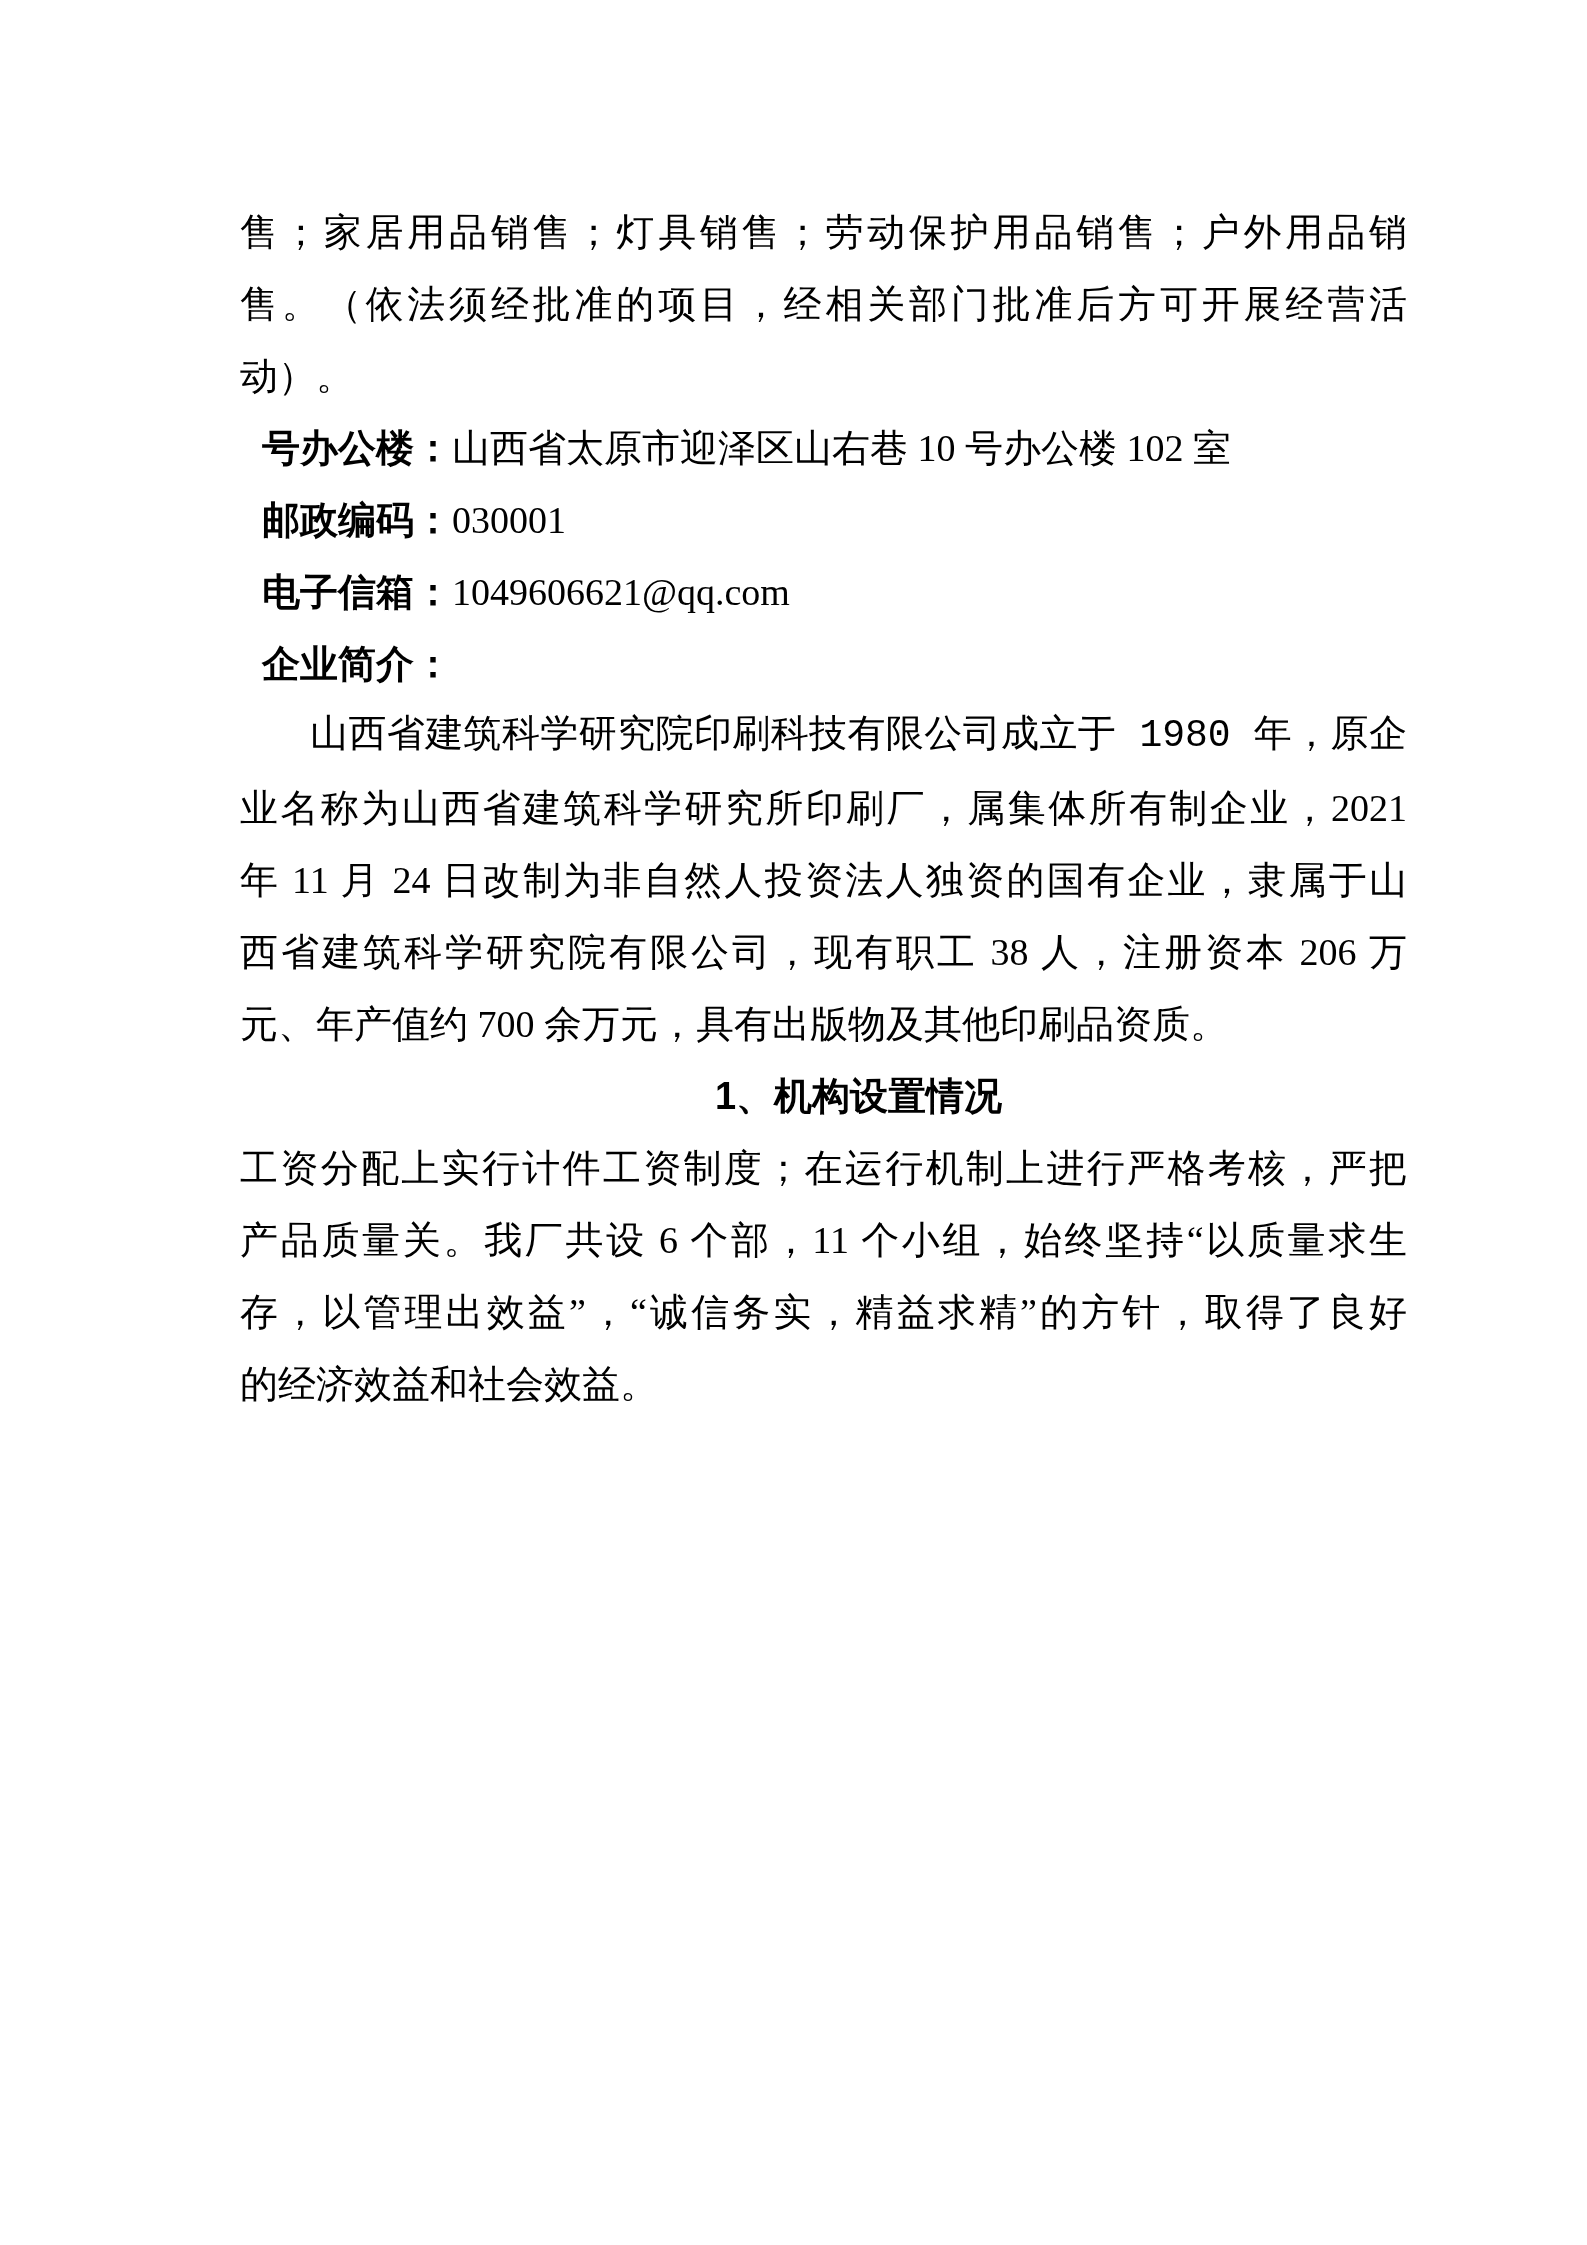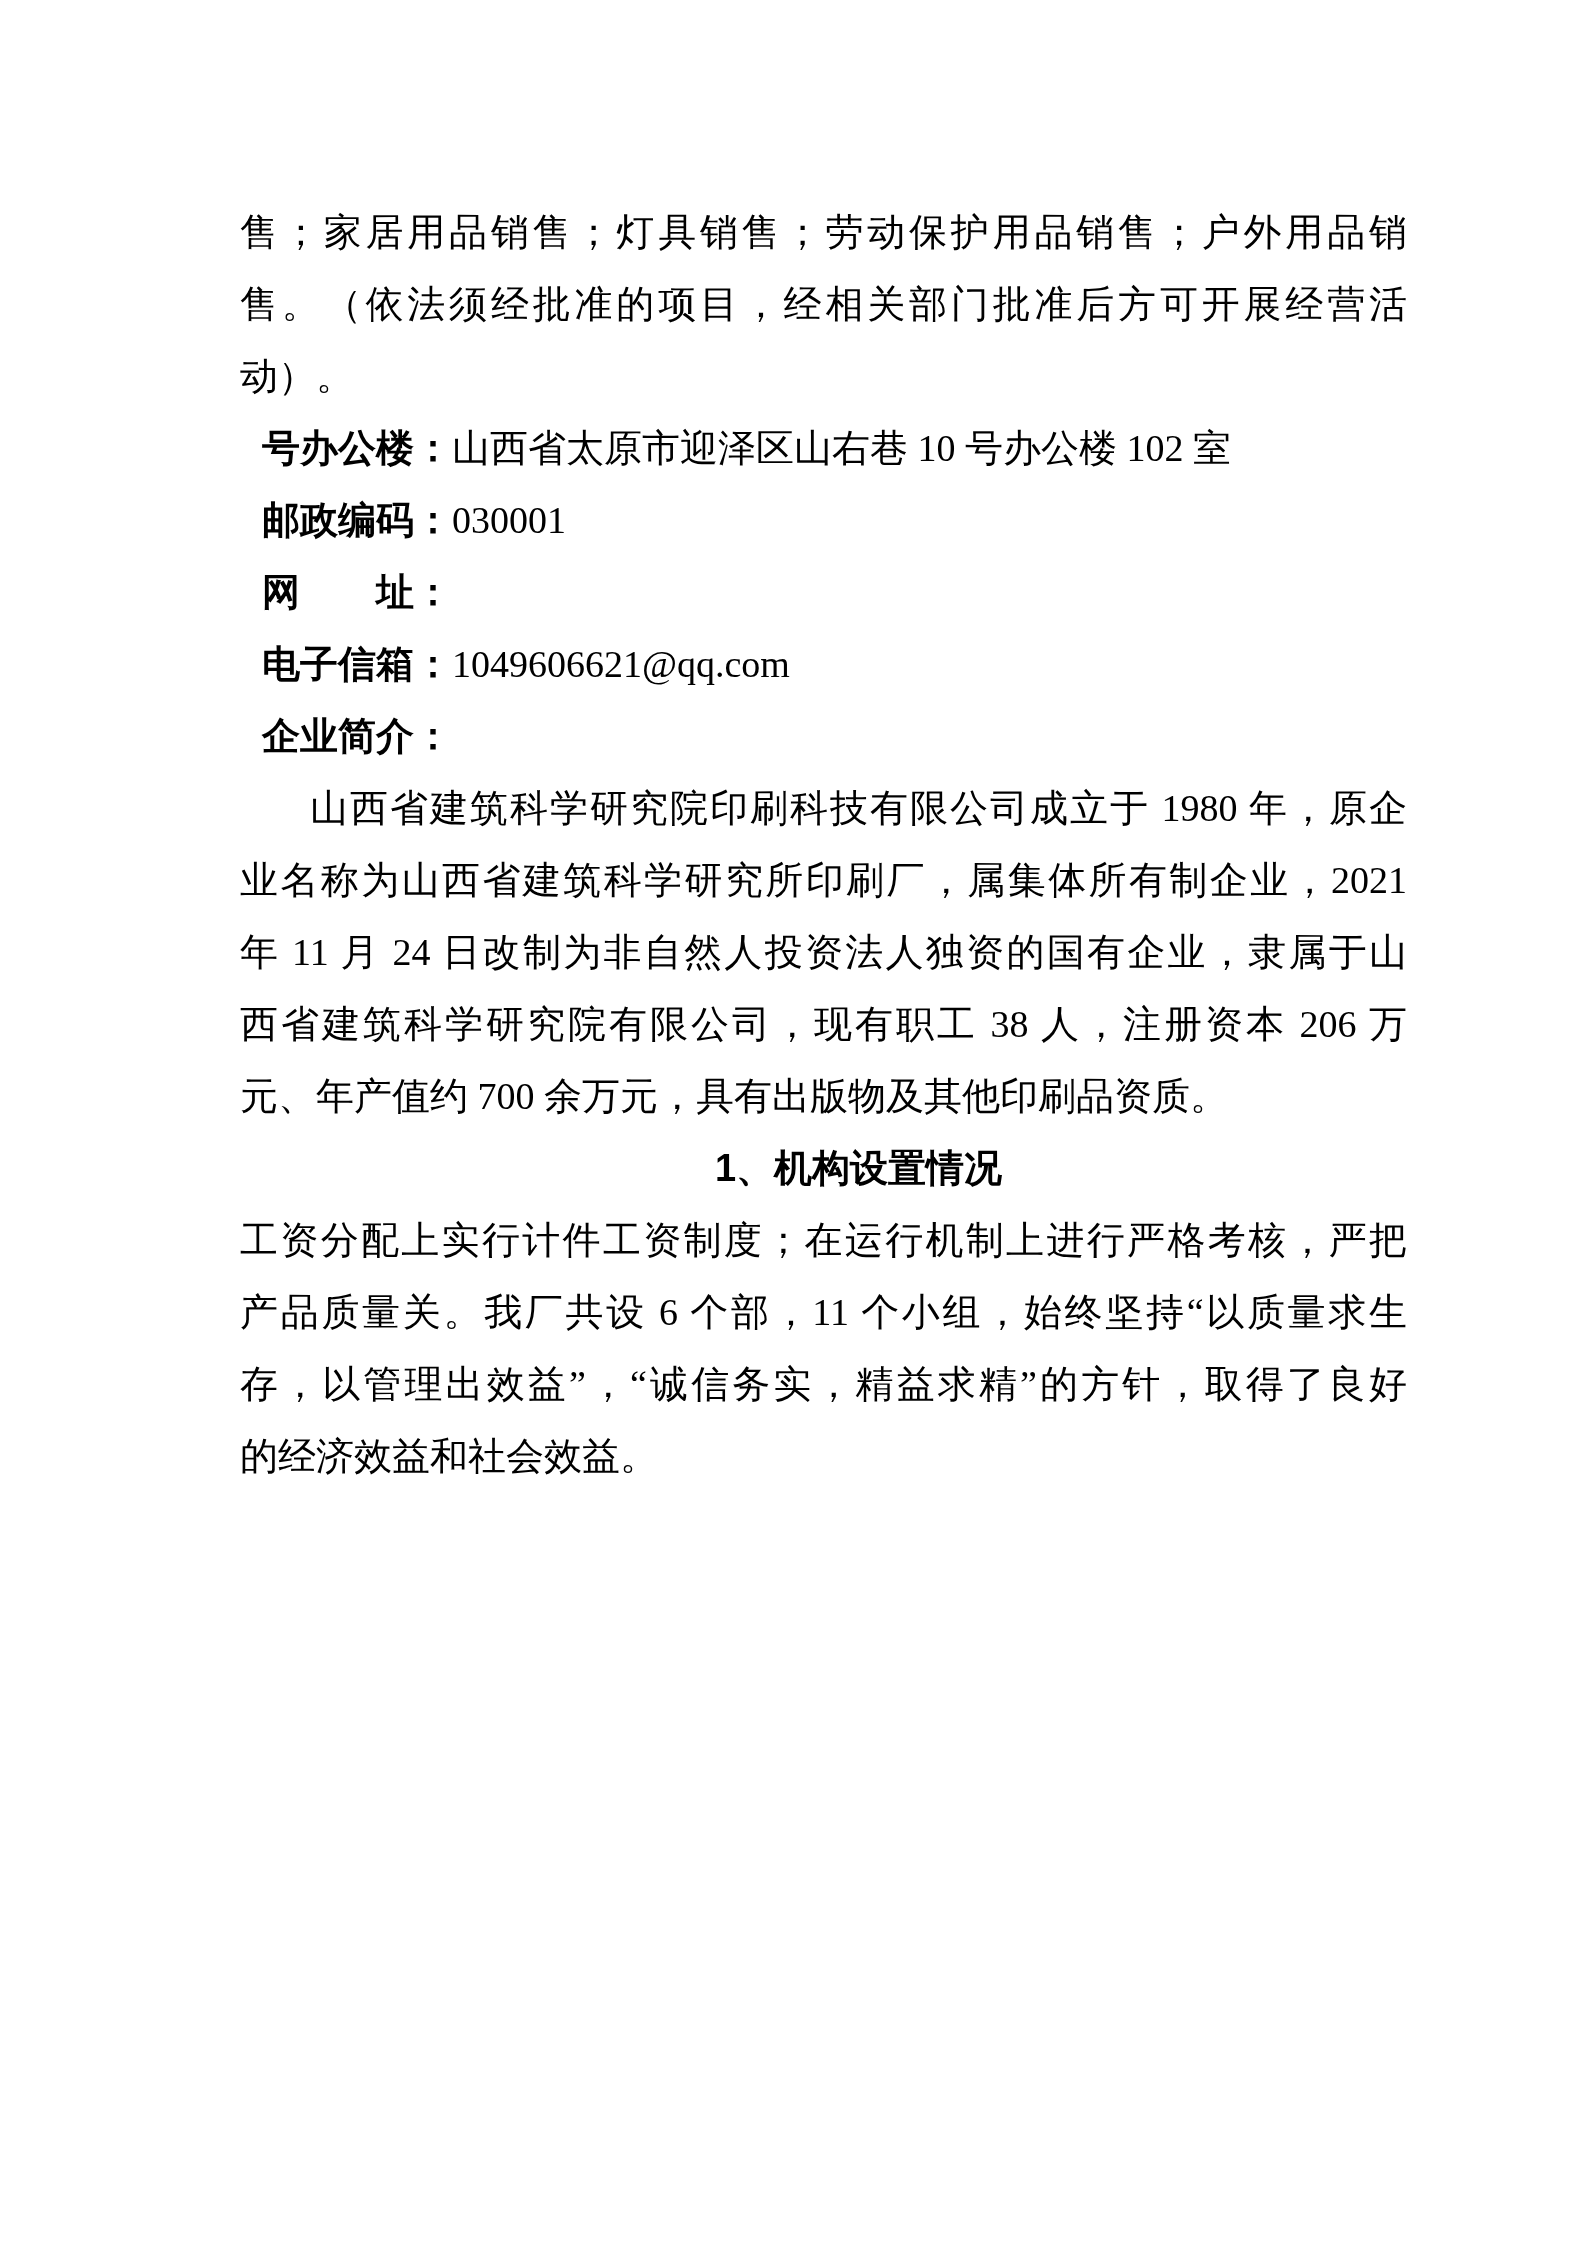--- a/index.html
+++ b/index.html
@@ -54,7 +54,6 @@
       <div class="line"><span class="seg">动）。</span></div>
       <div class="line indent-label"><span class="seg b">号办公楼：</span><span class="seg">山西省太原市迎泽区山右巷 10 号办公楼 102 室</span></div>
       <div class="line indent-label"><span class="seg b">邮政编码：</span><span class="seg">030001</span></div>
-      <div class="line indent-label"><span class="seg b">网　　址：</span></div>
       <div class="line indent-label"><span class="seg b">电子信箱：</span><span class="seg">1049606621@qq.com</span></div>
       <div class="line indent-label"><span class="seg b">企业简介：</span></div>
       <div class="line j indent-para"><span class="seg">山西省建筑科学研究院印刷科技有限公司成立于 1980 年，原企</span></div>

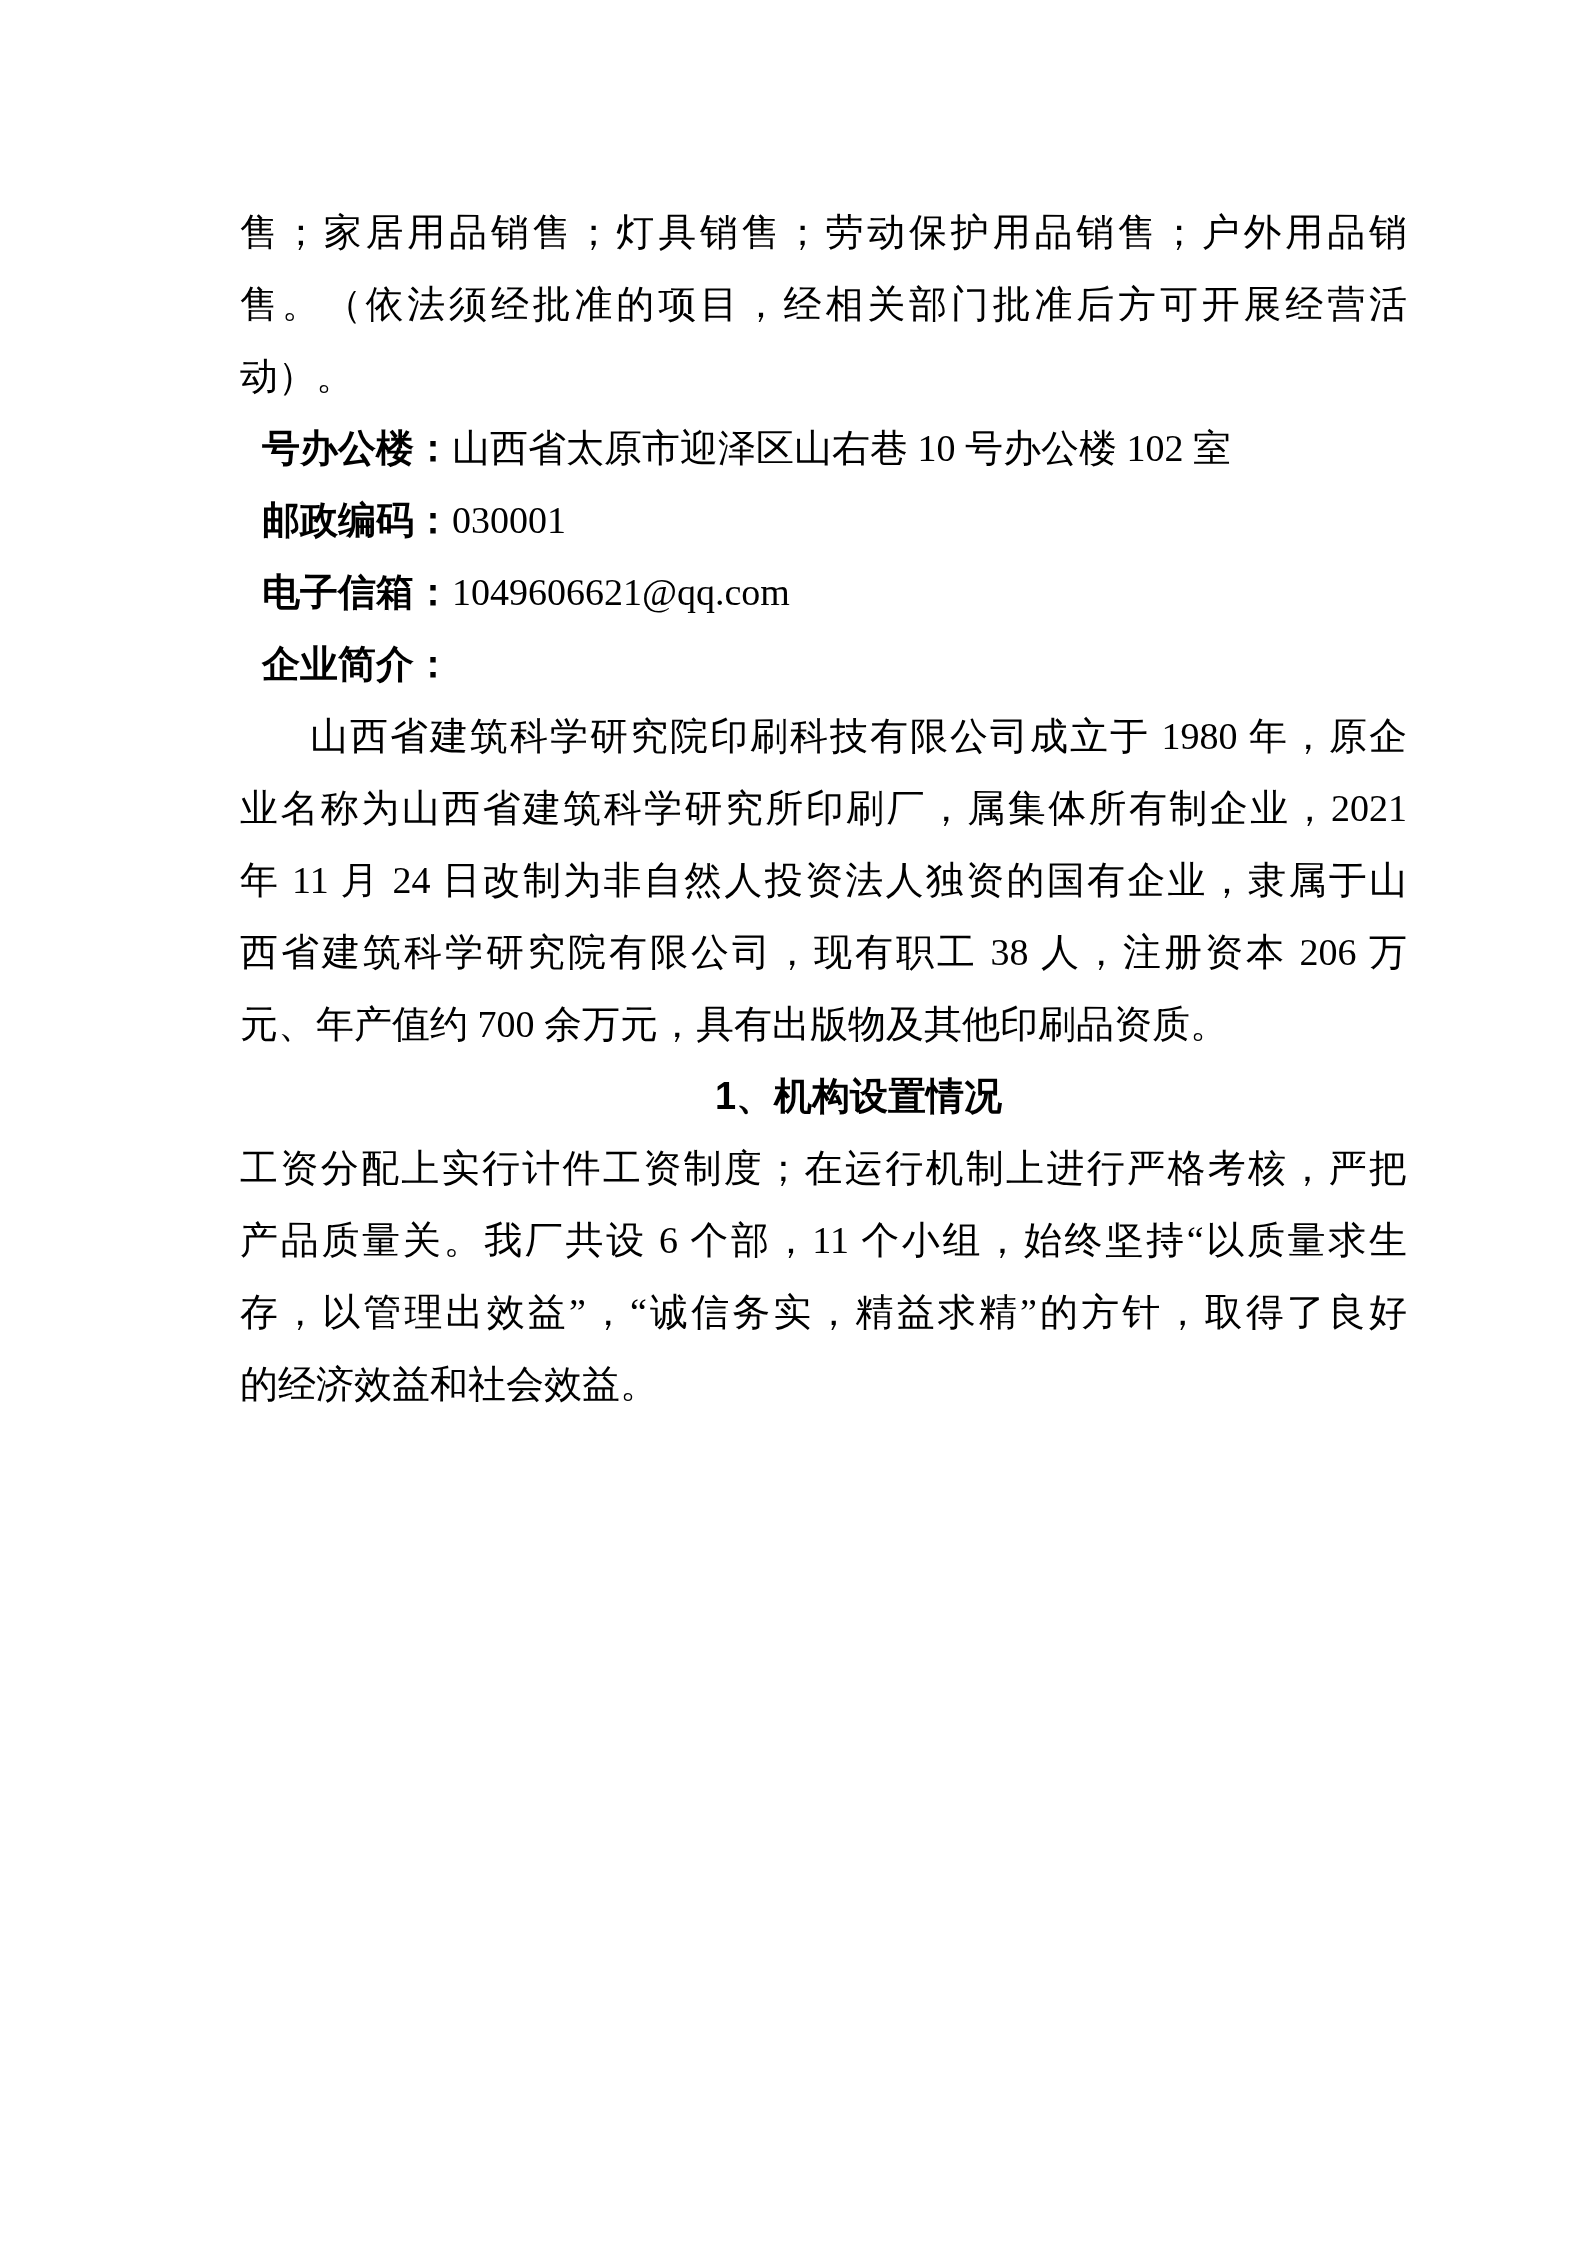--- a/index.html
+++ b/index.html
@@ -34,7 +34,7 @@
     text-align: justify;
     text-align-last: justify;
   }
-  .line.indent-para { padding-left: 70px; }
+  .line.indent-para { padding-left: 70px; font-family: Liberation Mono, monospace; }
   .line.indent-label { padding-left: 22px; }
   .line.heading {
     font-family: "Liberation Sans", "DejaVu Sans", sans-serif;

